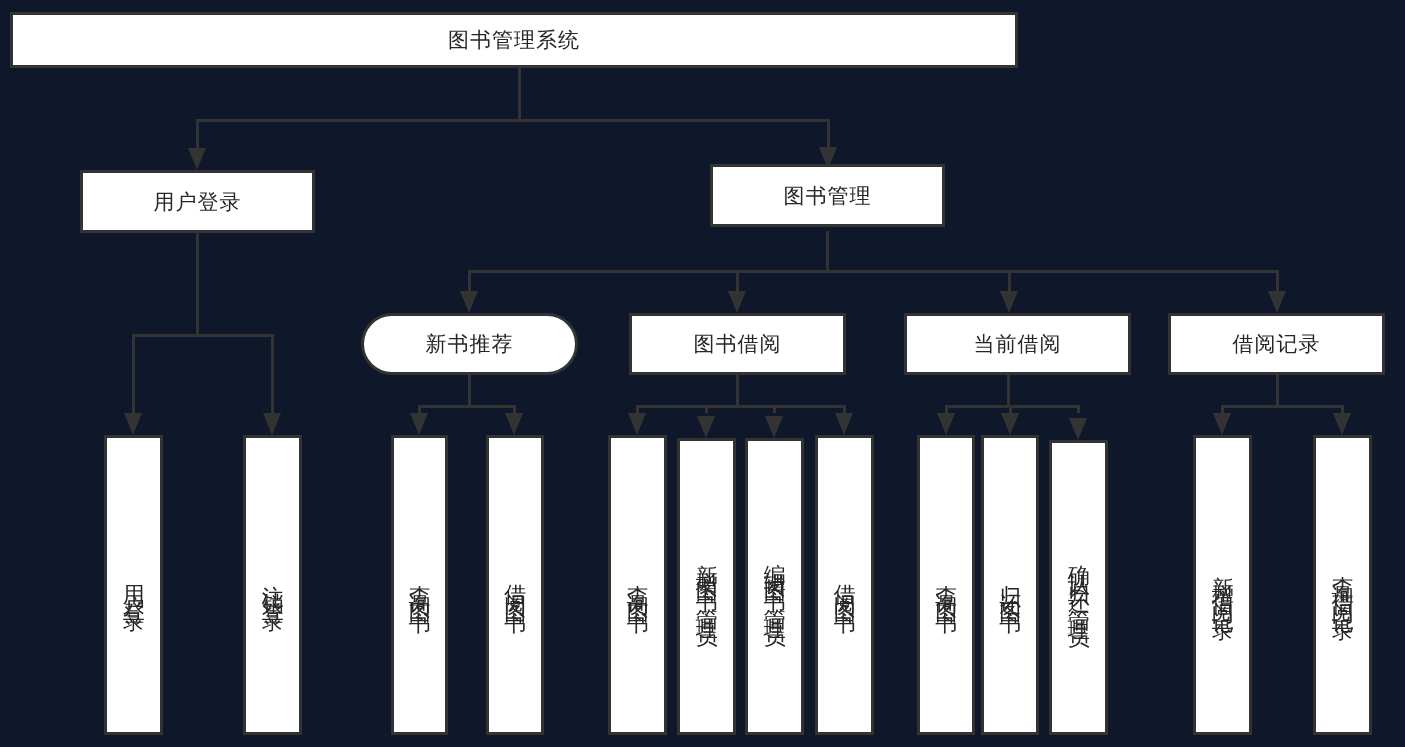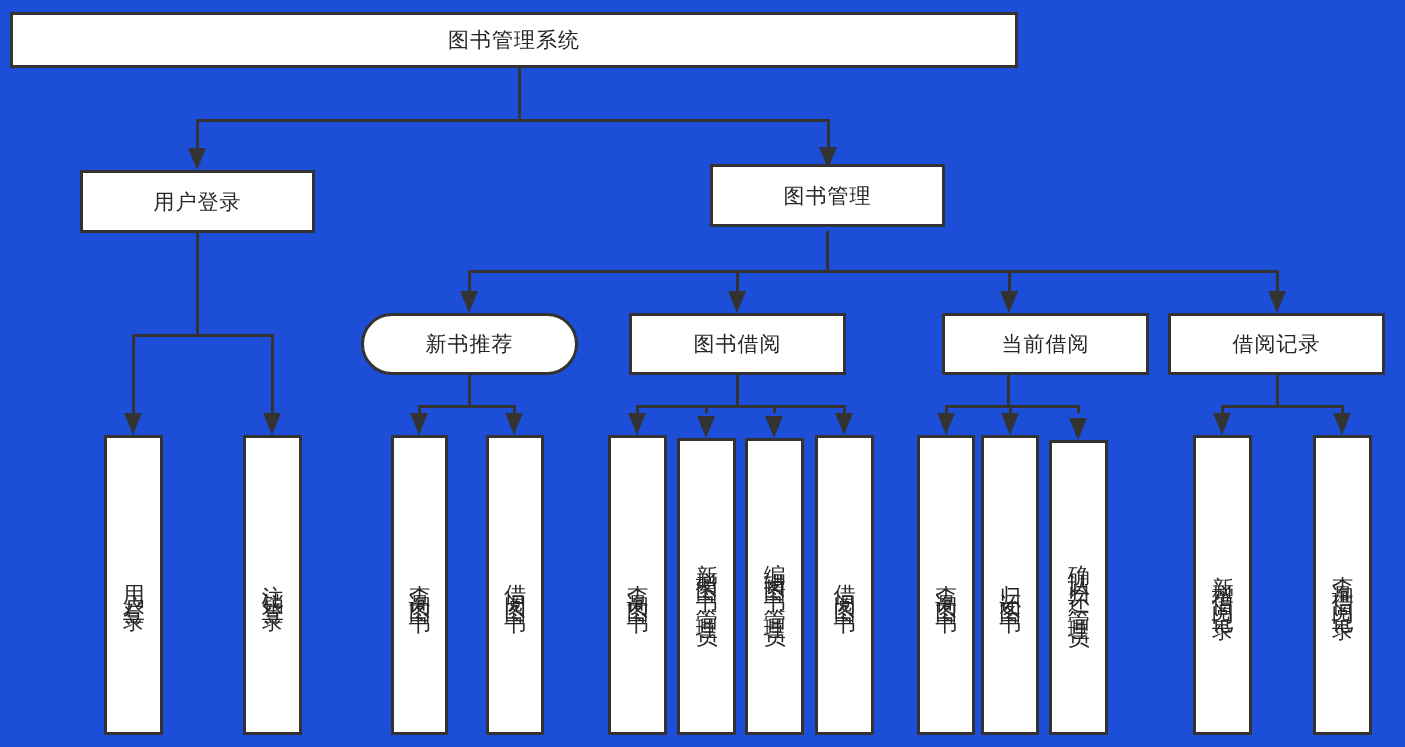--- a/index.html
+++ b/index.html
@@ -7,7 +7,7 @@
   .canvas{
     position:relative;
     width:1405px;height:747px;
-    background:#1d4ed8;
+    background:#0f172a;
     font-family:"DejaVu Sans","Liberation Sans",sans-serif;
     color:#262626;
     overflow:hidden;

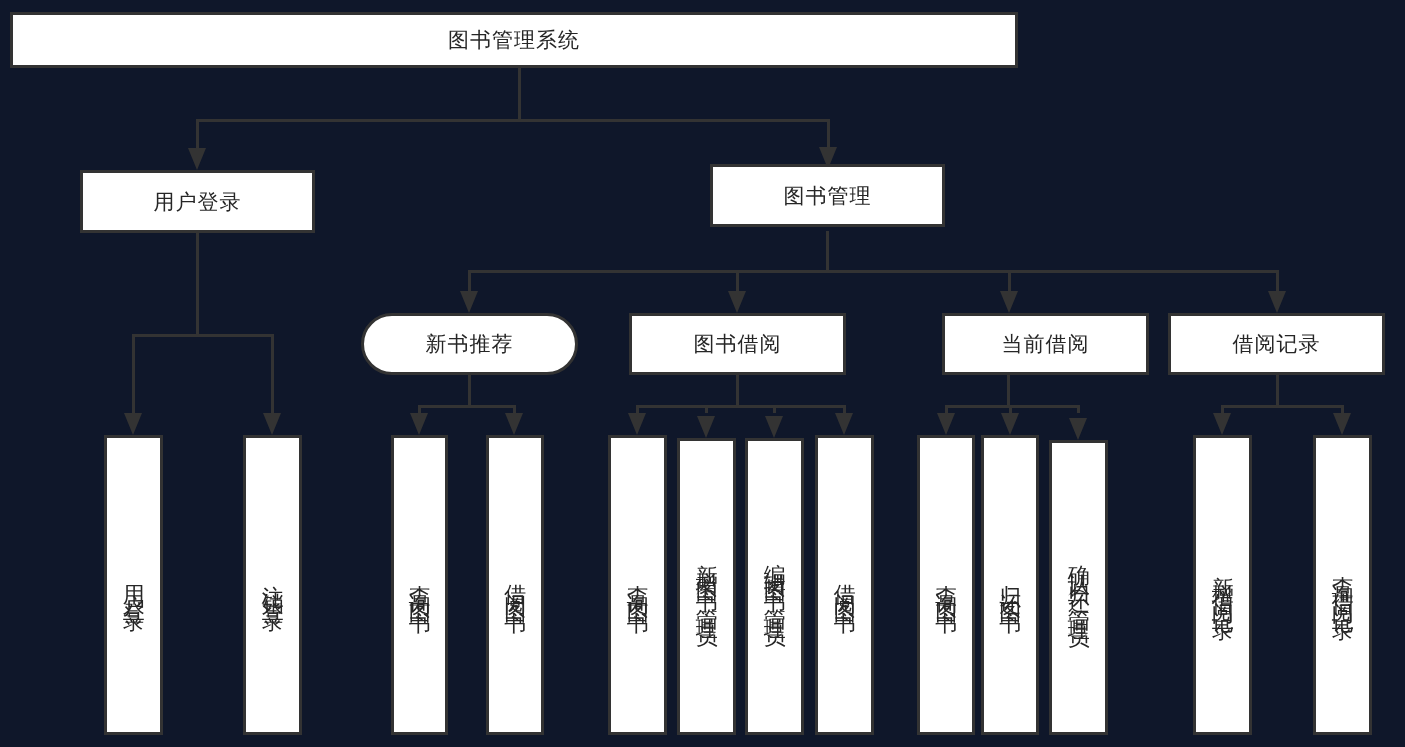--- a/index.html
+++ b/index.html
@@ -106,7 +106,7 @@
   <div class="node" style="left:629px;top:313px;width:217px;height:62px;">
     <span>图书借阅</span>
   </div>
-  <div class="node" style="left:942px;top:313px;width:207px;height:62px;font-family:Liberation Mono, monospace;">
+  <div class="node" style="left:904px;top:313px;width:227px;height:62px;font-family:Liberation Mono, monospace;">
     <span>当前借阅</span>
   </div>
   <div class="node" style="left:1168px;top:313px;width:217px;height:62px;">

